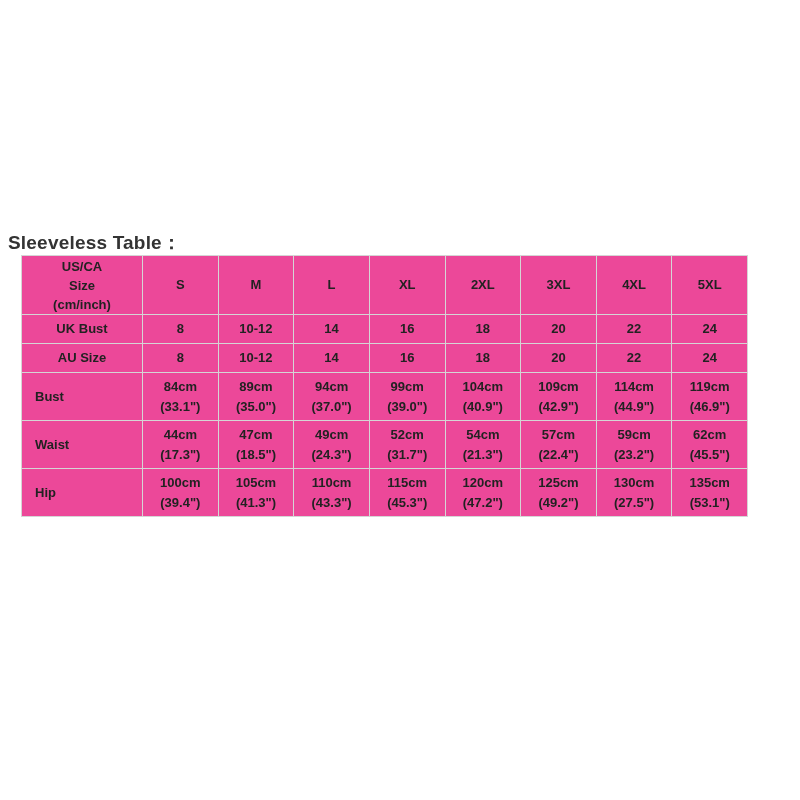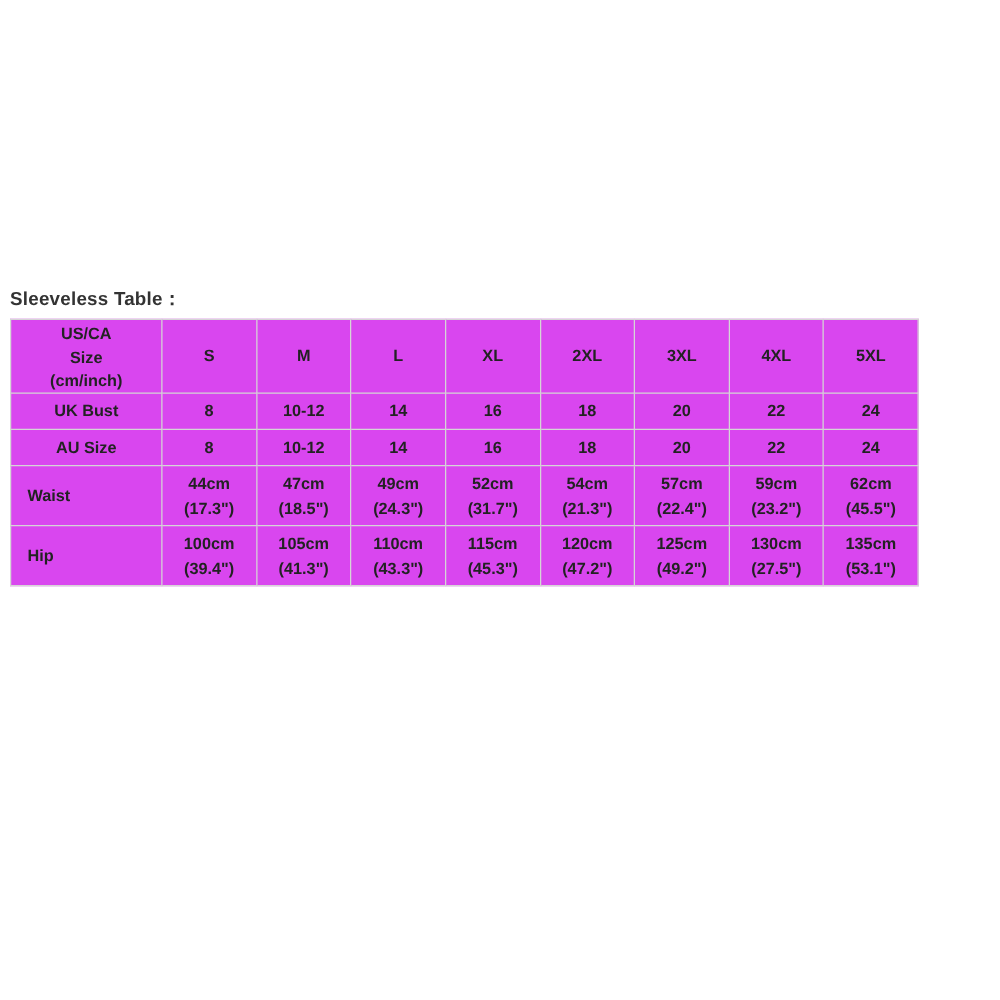--- a/index.html
+++ b/index.html
@@ -23,7 +23,7 @@
     position: absolute;
     left: 8px;
     top: 230px;
-    font-size: 15px;
+    font-size: 19px;
     font-weight: 700;
     color: #333333;
     letter-spacing: 0.2px;

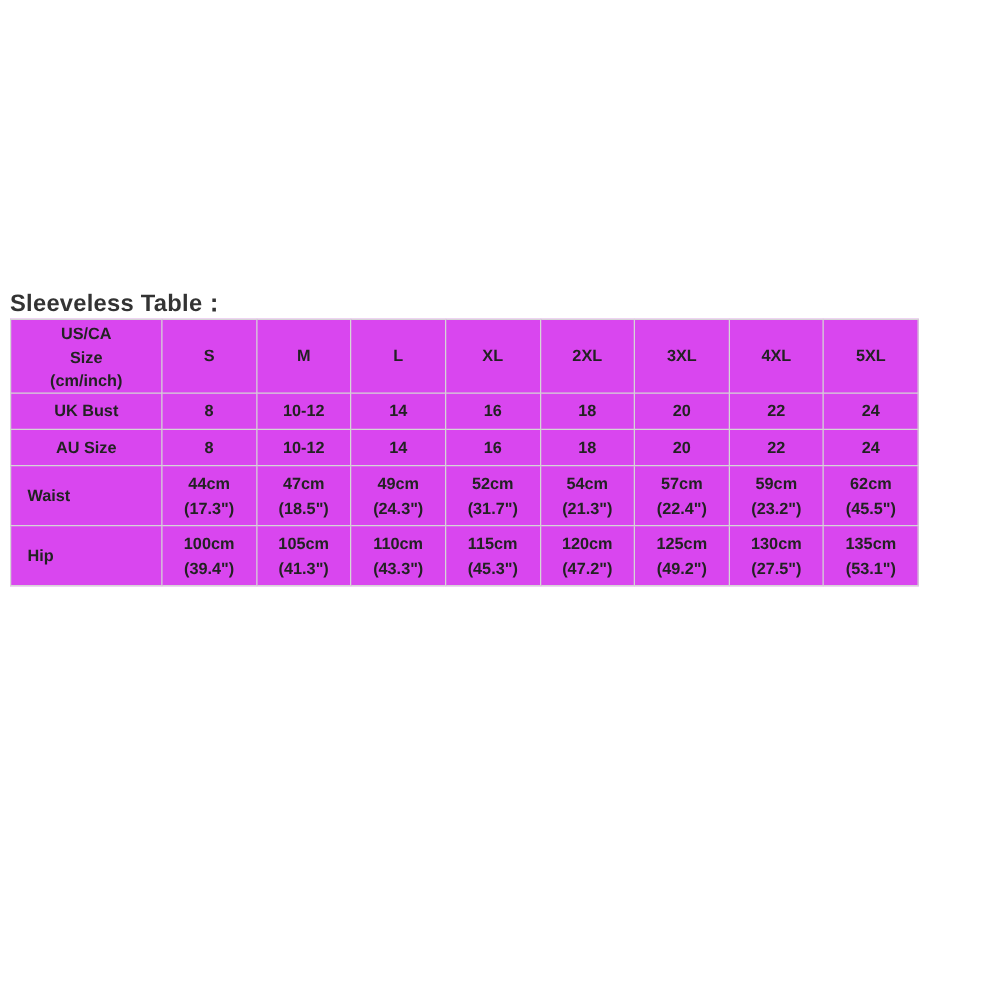--- a/index.html
+++ b/index.html
@@ -30,12 +30,12 @@
   }
   table.size-chart {
     position: absolute;
-    left: 8px;
+    left: 21px;
     top: 255px;
     width: 727px;
     border-collapse: collapse;
     table-layout: fixed;
-    background: #d946ef;
+    background: #ec4899;
   }
   .size-chart col.c-label { width: 121px; }
   .size-chart th, .size-chart td {

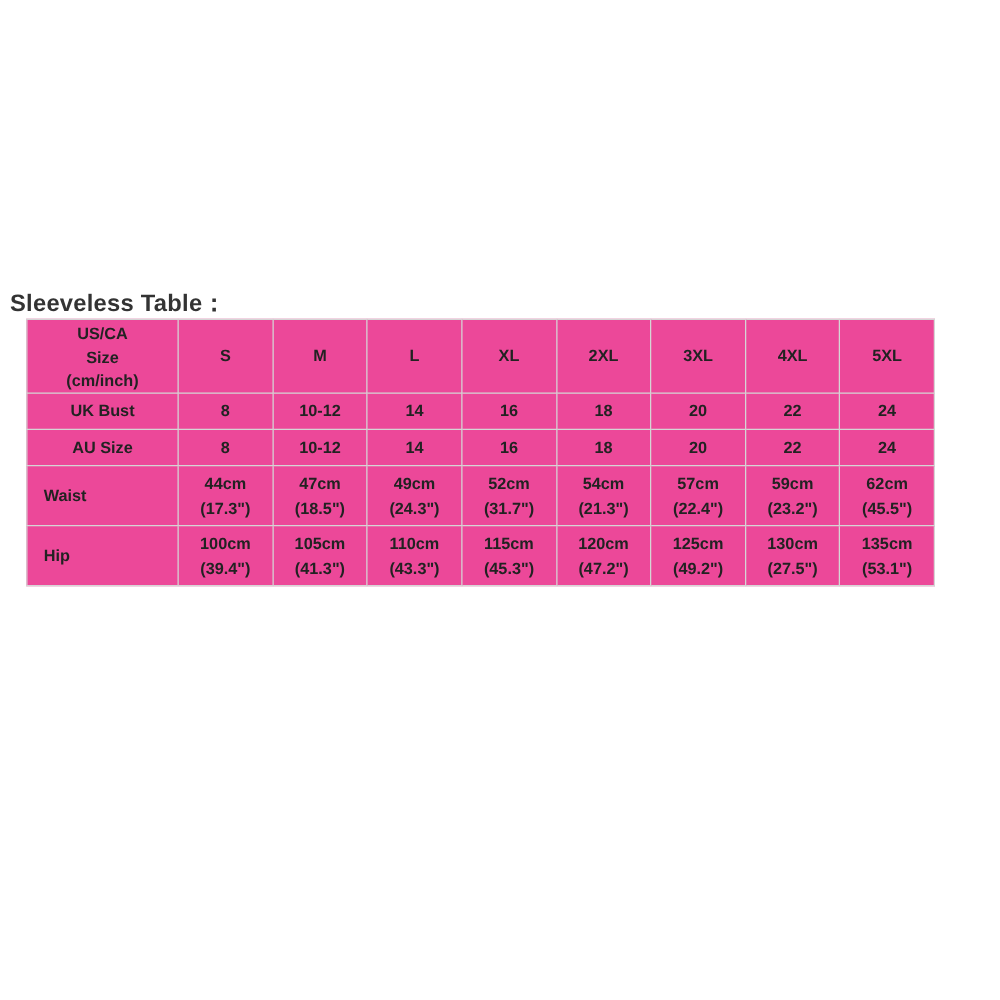--- a/index.html
+++ b/index.html
@@ -117,6 +117,25 @@
       <td>24</td>
     </tr>
 
+    <tr class="r-meas">
+      <th class="rowlabel-left">Bust</th>
+      <td>84cm
+(33.1")</td>
+      <td>89cm
+(35.0")</td>
+      <td>94cm
+(37.0")</td>
+      <td>99cm
+(39.0")</td>
+      <td>104cm
+(40.9")</td>
+      <td>109cm
+(42.9")</td>
+      <td>114cm
+(44.9")</td>
+      <td>119cm
+(46.9")</td>
+    </tr>
 
     <tr class="r-meas">
       <th class="rowlabel-left">Waist</th>

